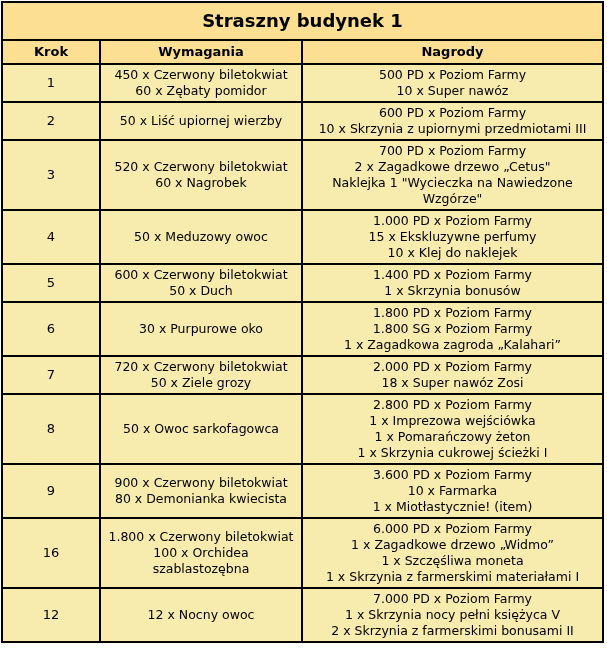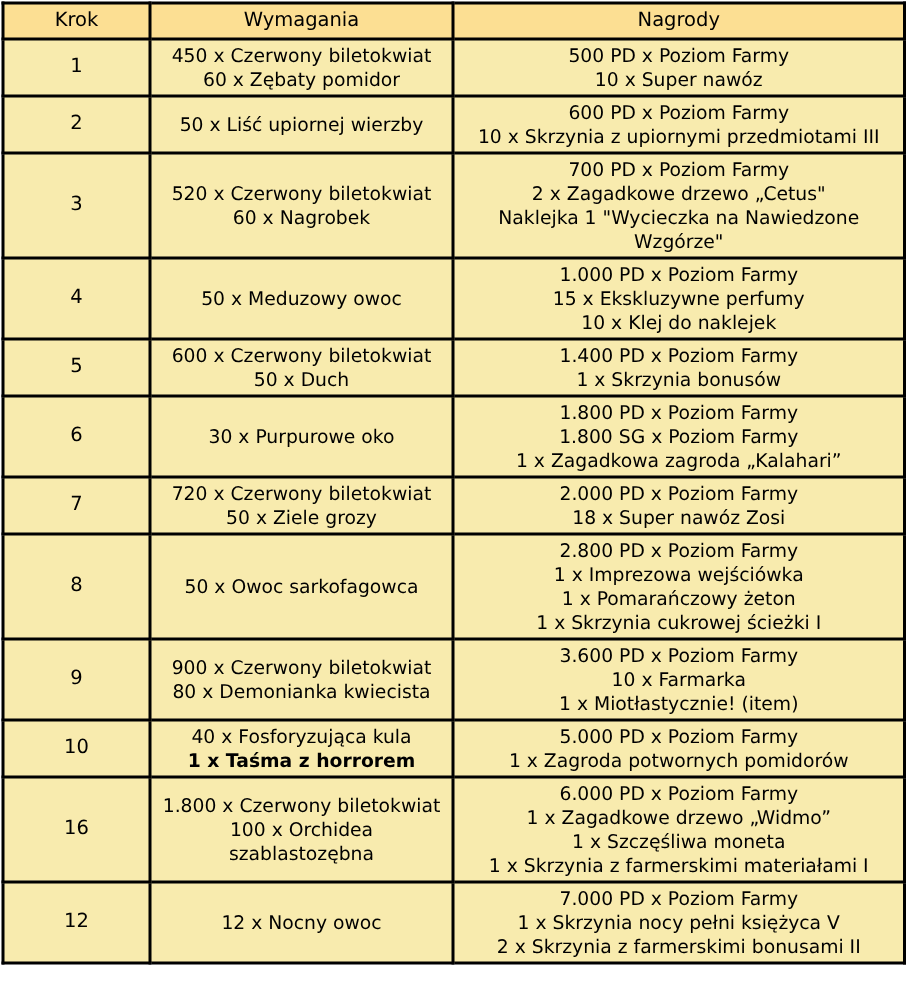--- a/index.html
+++ b/index.html
@@ -69,6 +69,9 @@
       <col class="c-rew">
     </colgroup>
     <thead>
+      <tr class="title-row">
+        <th colspan="3">Straszny budynek 1</th>
+      </tr>
       <tr class="head-row">
         <th>Krok</th>
         <th>Wymagania</th>

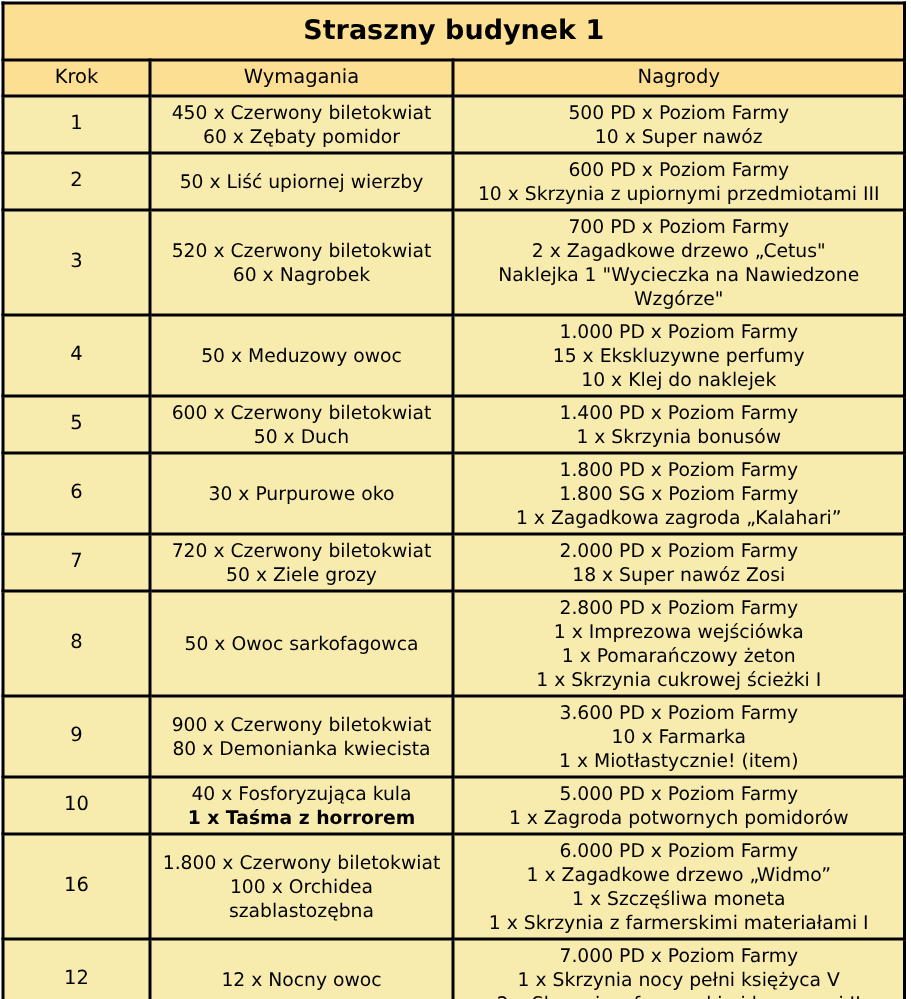--- a/index.html
+++ b/index.html
@@ -47,7 +47,7 @@
   }
   .head-row th{
     background:var(--title-bg);
-    font-weight:normal;
+    font-weight:bold;
     font-size:13px;
     padding:3px 13px;
   }

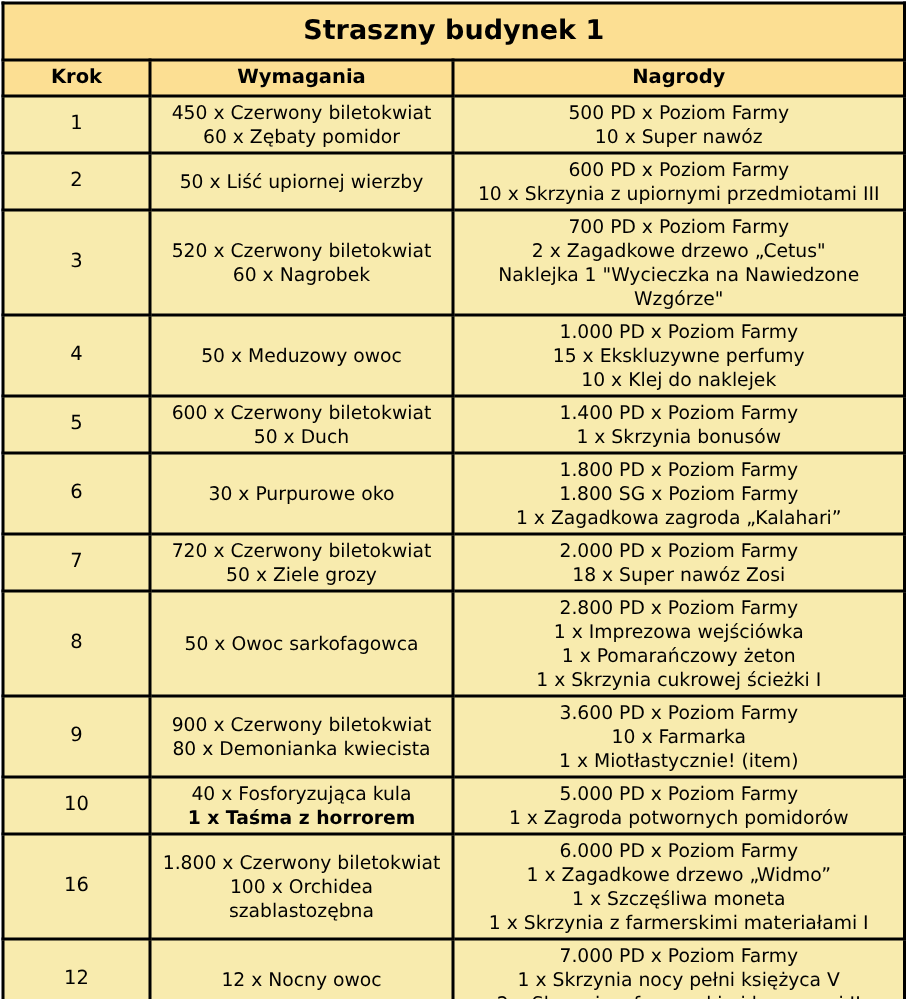--- a/index.html
+++ b/index.html
@@ -181,17 +181,6 @@
           </td>
         </tr>
         <tr>
-          <td class="step">10</td>
-          <td>
-            <div>40 x Fosforyzująca kula</div>
-            <div class="bold">1 x Taśma z horrorem</div>
-          </td>
-          <td>
-            <div>5.000 PD x Poziom Farmy</div>
-            <div>1 x Zagroda potwornych pomidorów</div>
-          </td>
-        </tr>
-        <tr>
           <td class="step">16</td>
           <td>
             <div>1.800 x Czerwony biletokwiat</div>

